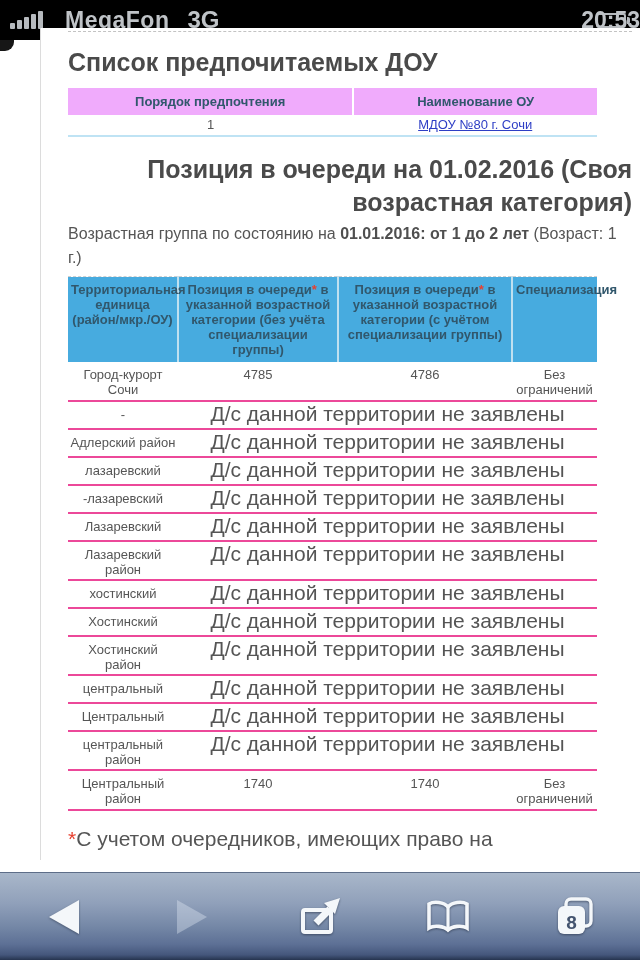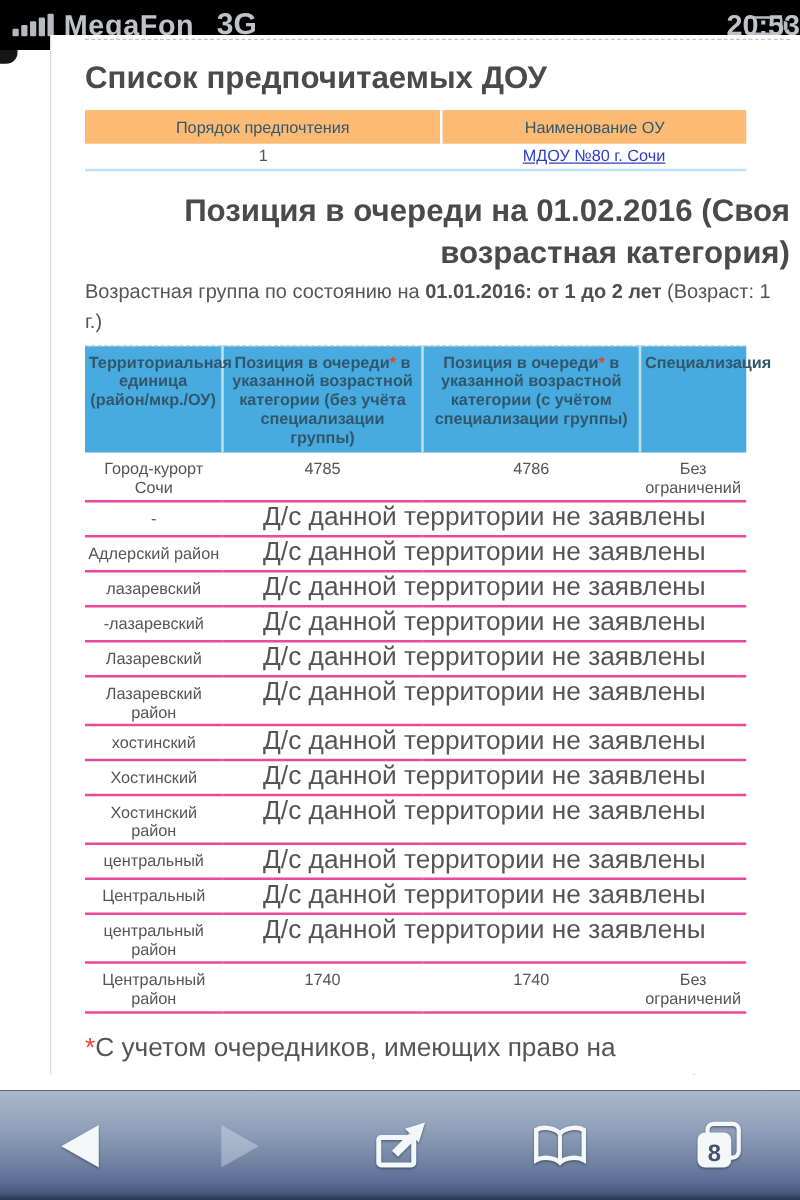--- a/index.html
+++ b/index.html
@@ -14,7 +14,7 @@
   }
   .sig{display:flex;align-items:flex-end;gap:2px;margin-right:8px;}
   .sig i{display:block;width:5px;background:#b6babe;border-radius:1px;}
-  .carrier{font-size:23px;font-weight:bold;letter-spacing:.5px;}
+  .carrier{font-size:23px;font-weight:bold;letter-spacing:.5px;margin-left:14px;}
   .network{font-size:24px;font-weight:bold;margin-left:18px;}
   .sb-time{position:absolute;left:0;right:0;text-align:right;font-size:23px;font-weight:bold;}
   .battery{margin-left:auto;display:flex;align-items:center;}

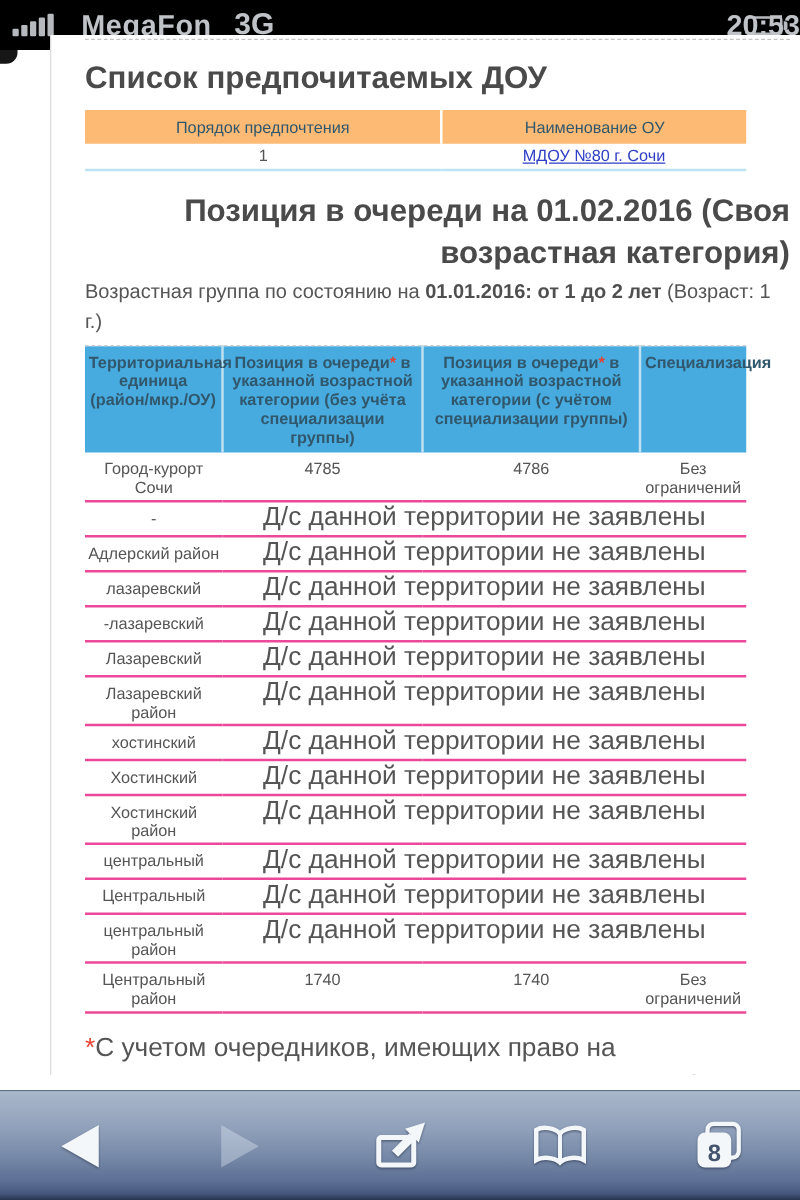--- a/index.html
+++ b/index.html
@@ -36,7 +36,7 @@
   
   table{border-collapse:collapse;width:529px;table-layout:fixed;}
   .pref-table th{
-    background:#fdba74;color:#31576c;font-size:13px;font-weight:normal;text-align:center;
+    background:#f0abfc;color:#31576c;font-size:13px;font-weight:bold;text-align:center;
     padding:6px 2px;border-left:2px solid #fff;
   }
   .pref-table th:first-child{border-left:none;}

